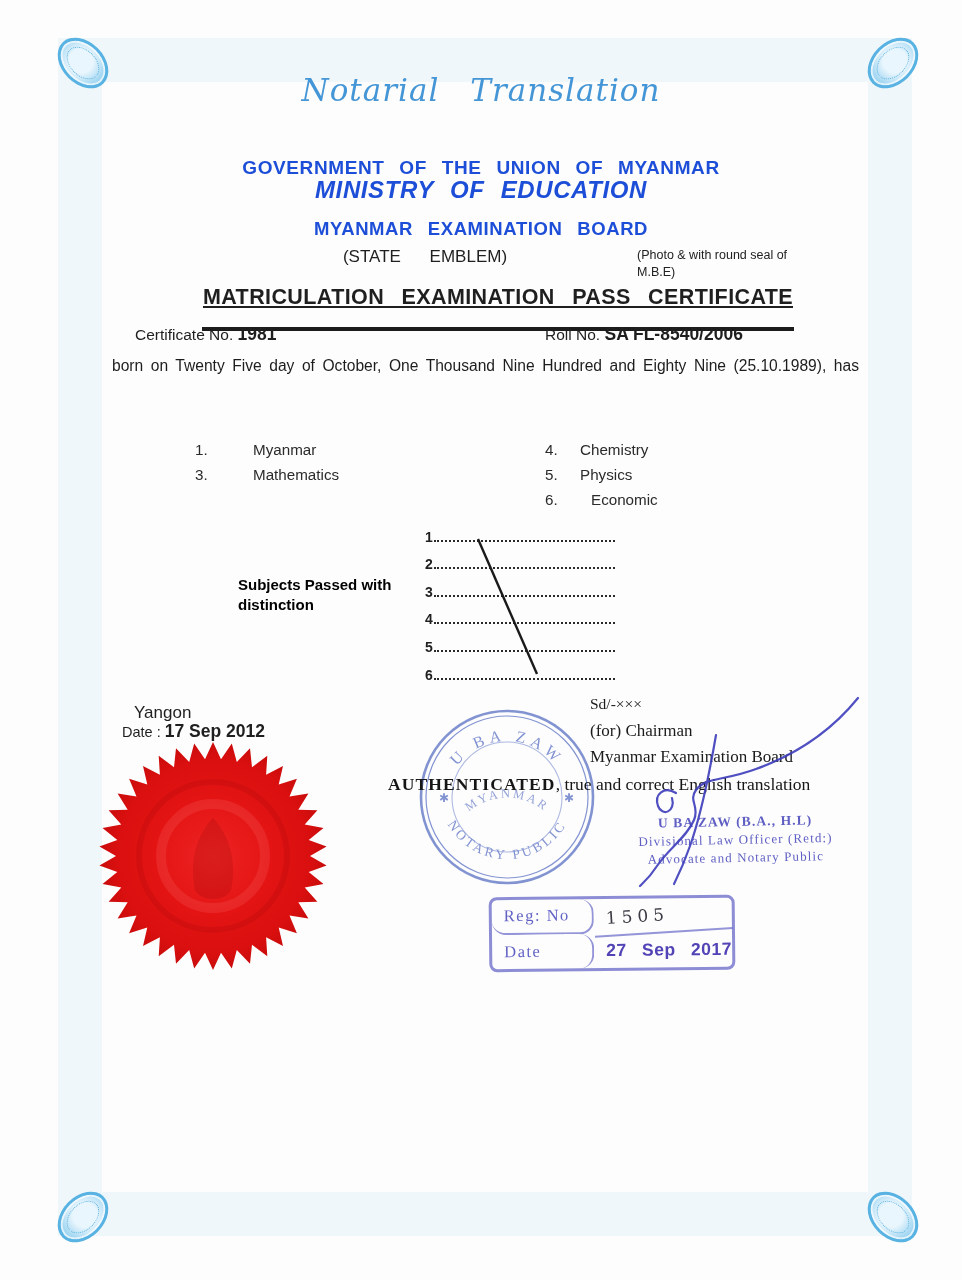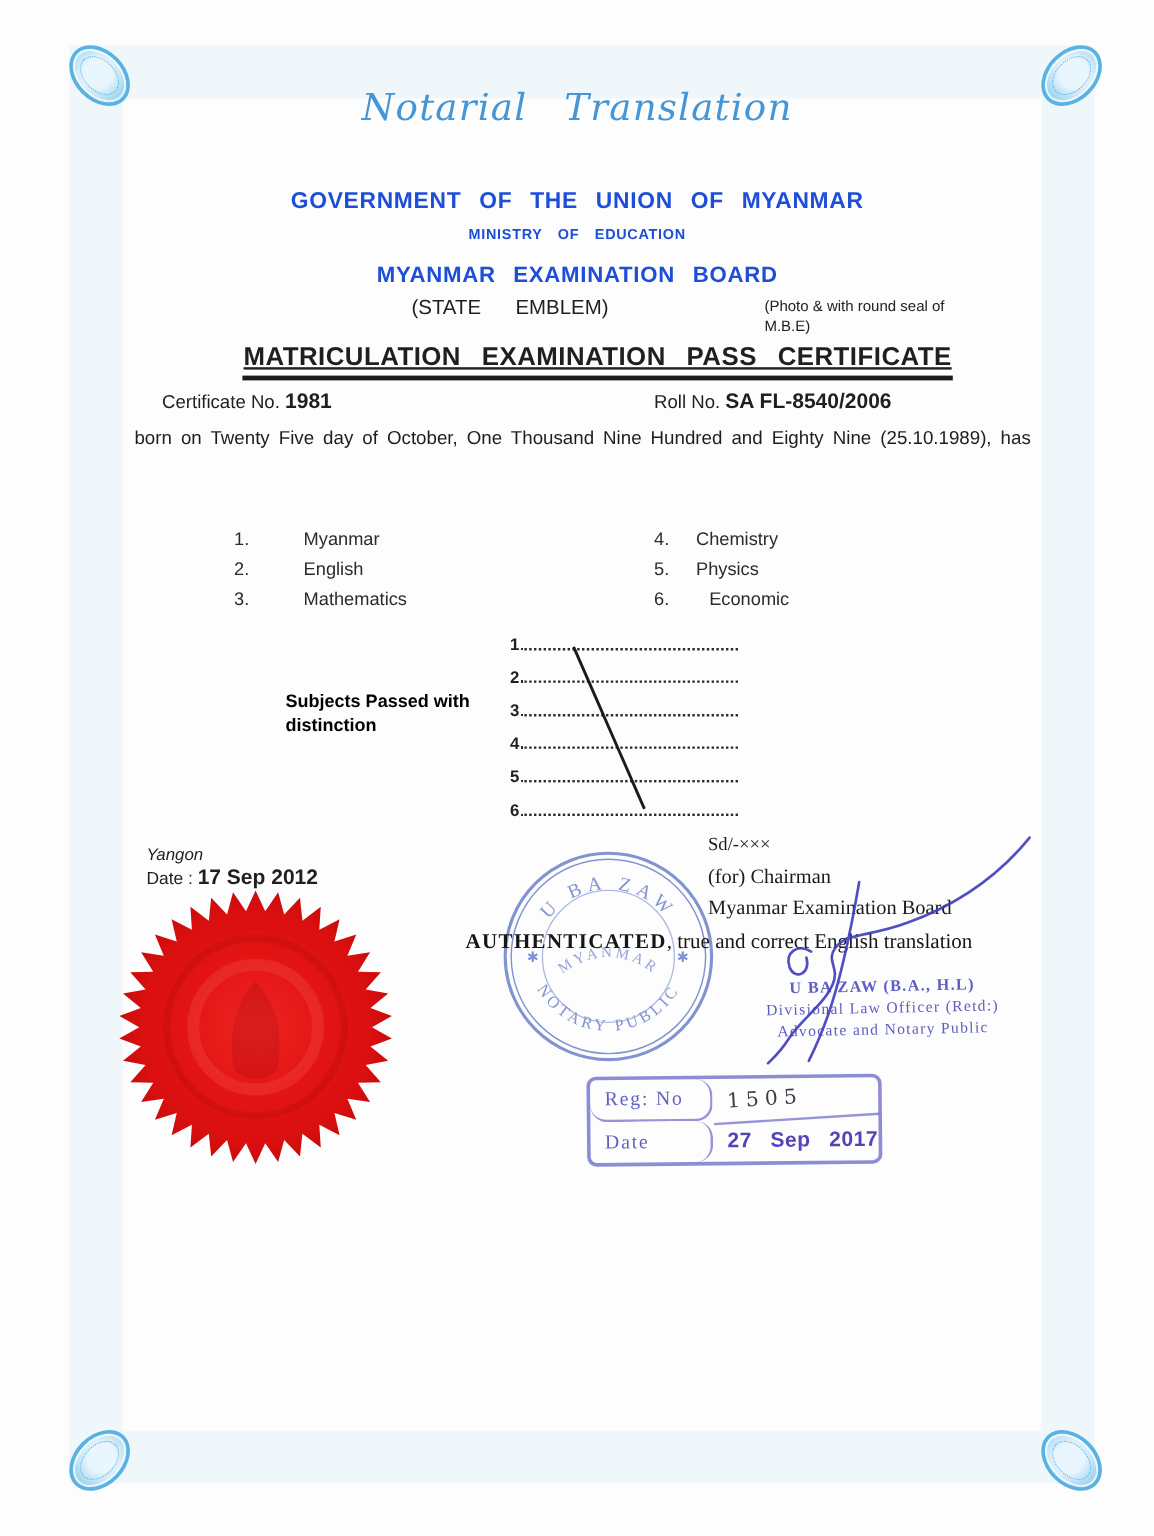--- a/index.html
+++ b/index.html
@@ -44,7 +44,7 @@
   }
   .gov-block{left:0;right:0;text-align:center;z-index:3;font-weight:700;color:#1d4ed8;}
   .gov1{top:157px;font-size:19px;letter-spacing:.6px;word-spacing:9px;}
-  .gov2{top:188px;font-size:12px;letter-spacing:.6px;word-spacing:9px;}
+  .gov2{top:176px;font-size:24px;letter-spacing:.6px;word-spacing:9px;font-style:italic;}
   .gov3{top:218px;font-size:18.5px;letter-spacing:.6px;word-spacing:9px;}
   .emblem{left:280px;top:247px;width:290px;text-align:center;font-weight:400;font-size:17px;word-spacing:24px;z-index:3;}
   .photo-note{left:637px;top:247px;width:172px;font-size:12.5px;line-height:17px;z-index:3;color:#222;}

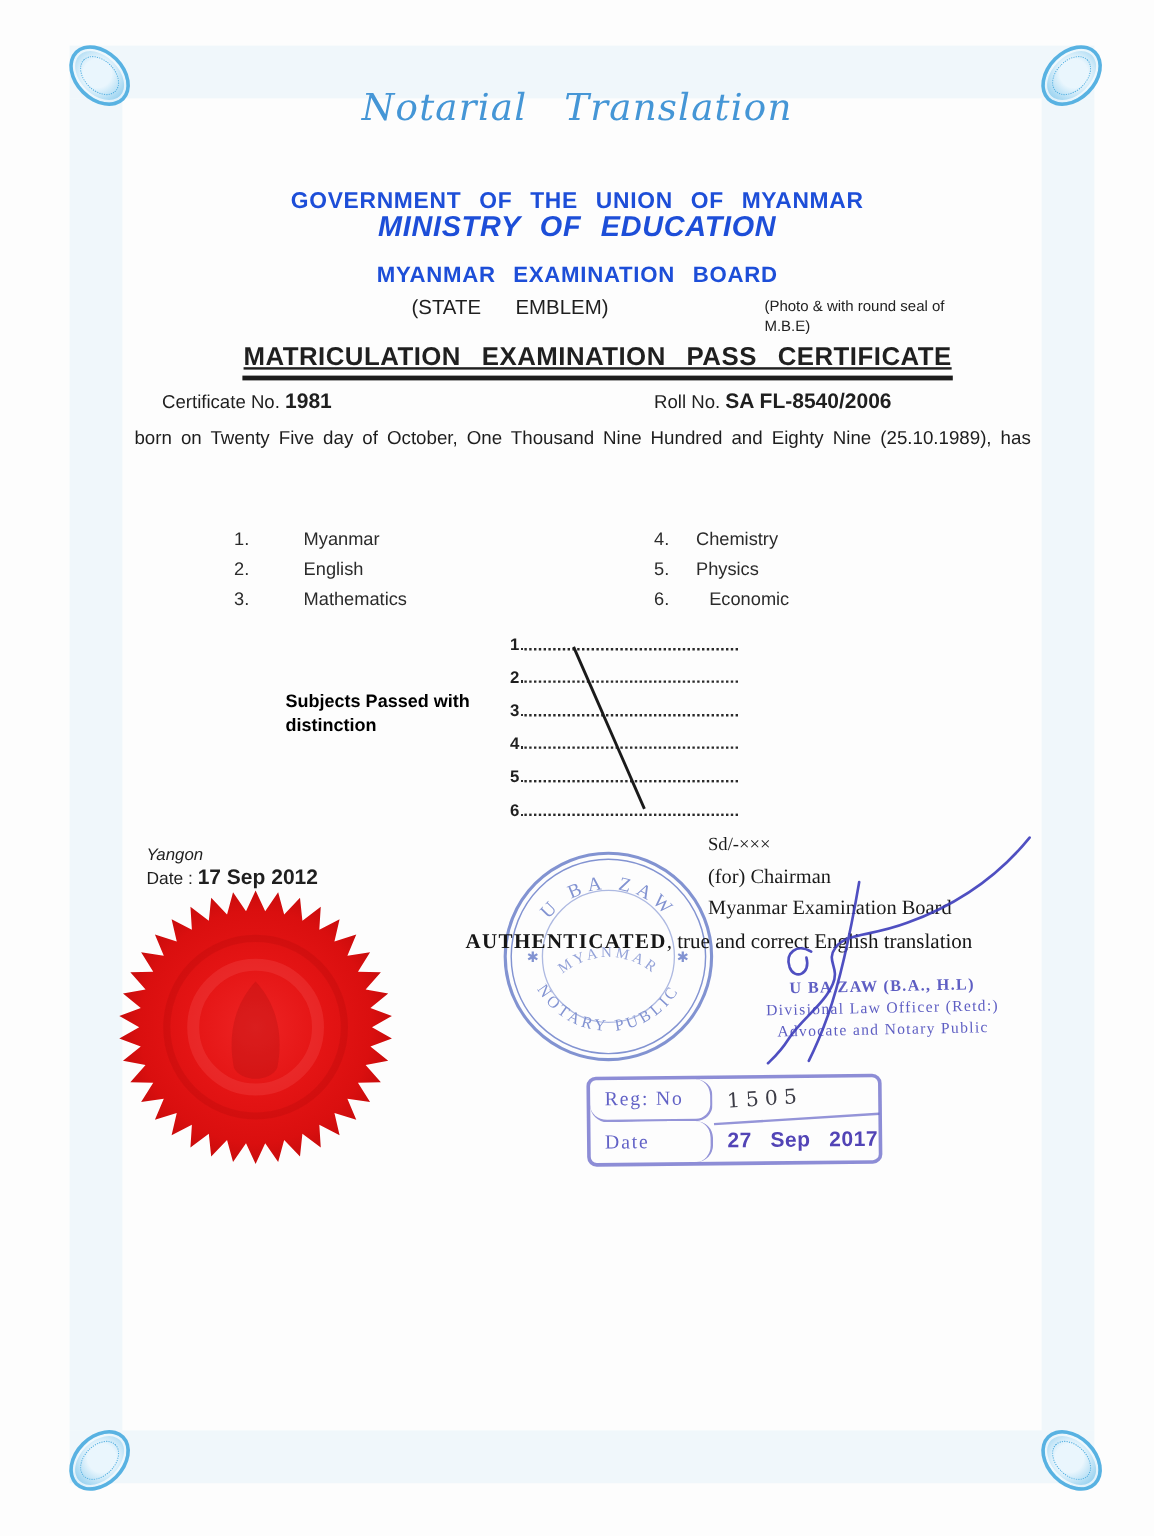--- a/index.html
+++ b/index.html
@@ -51,7 +51,7 @@
   .doc-title{
     left:202px;top:285px;width:592px;text-align:center;z-index:3;
     font-weight:700;font-size:21.5px;letter-spacing:.4px;word-spacing:11px;
-    text-decoration:underline;border-bottom:4px solid #1c1c1c;padding-bottom:3px;
+    text-decoration:underline;border-bottom:4px solid #1c1c1c;padding-bottom:17px;
   }
   .cert-line{z-index:3;font-size:15.5px;}
   .bold-val{font-weight:700;font-size:17.5px;}

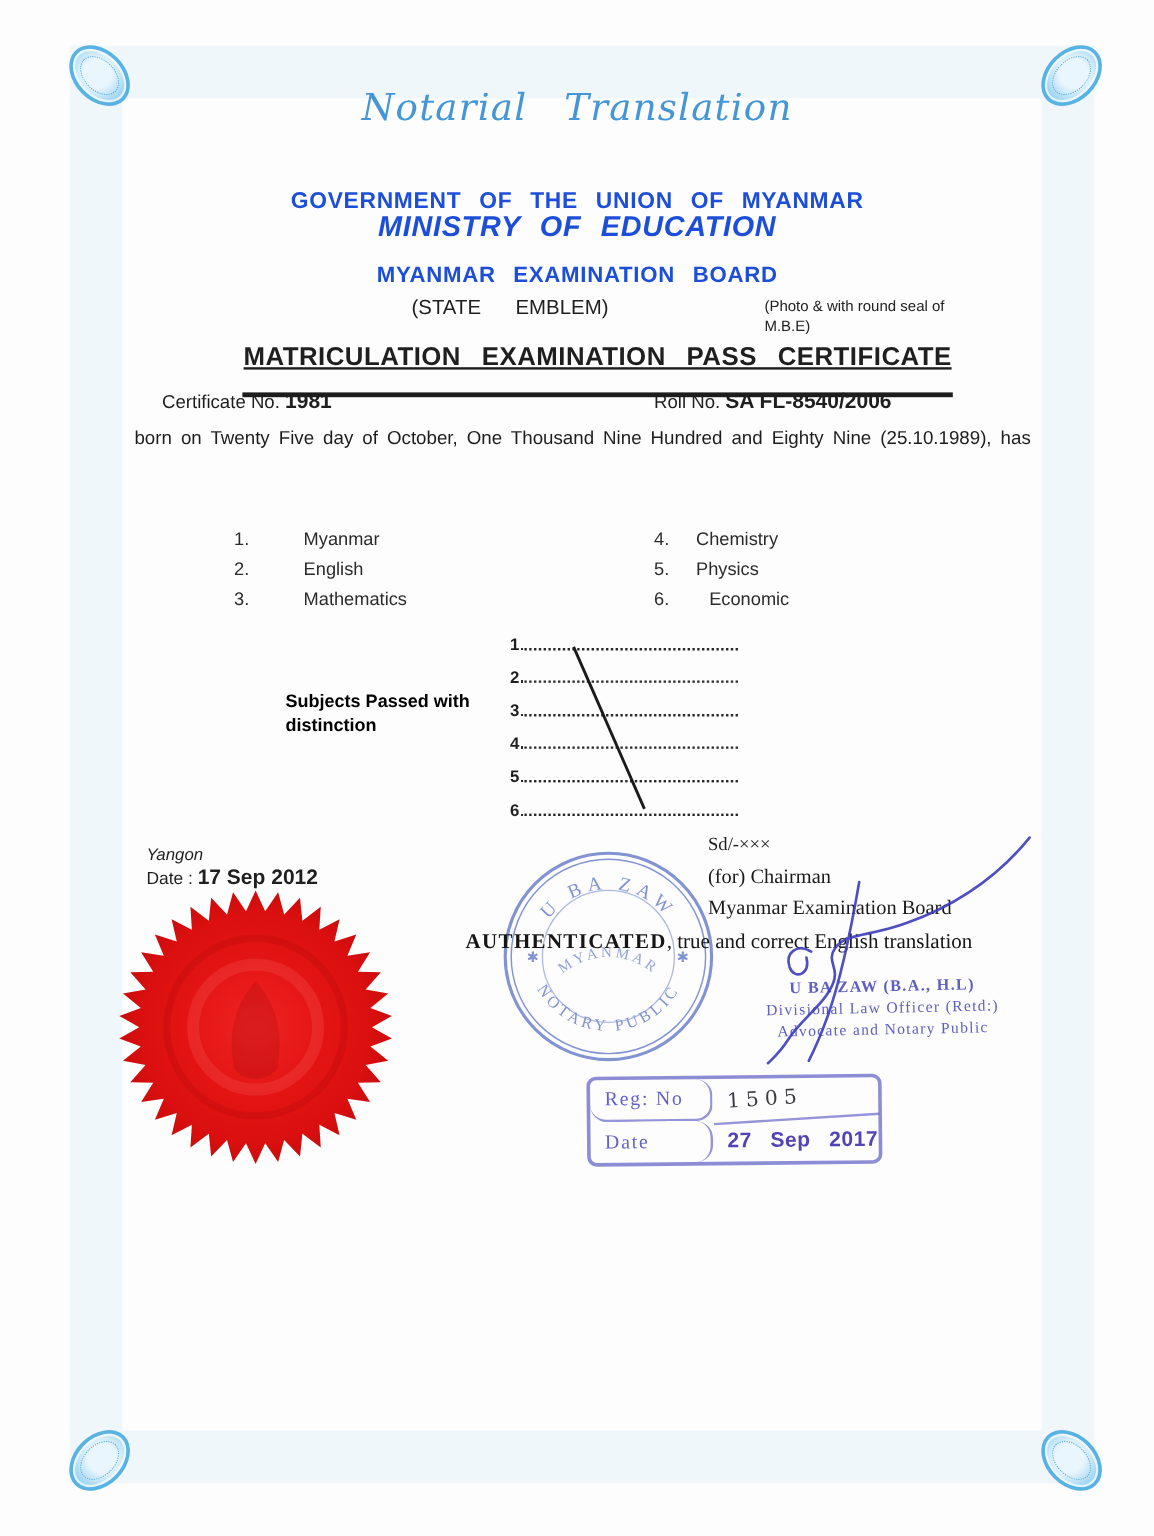--- a/index.html
+++ b/index.html
@@ -138,7 +138,6 @@
 
 <div class="abs subj" style="left:195px;top:441px;width:230px;">
   <div class="subj-row"><span style="display:inline-block;width:58px;">1.</span><span>Myanmar</span></div>
-  <div class="subj-row"><span style="display:inline-block;width:58px;">2.</span><span>English</span></div>
   <div class="subj-row"><span style="display:inline-block;width:58px;">3.</span><span>Mathematics</span></div>
 </div>
 <div class="abs subj" style="left:545px;top:441px;width:230px;">

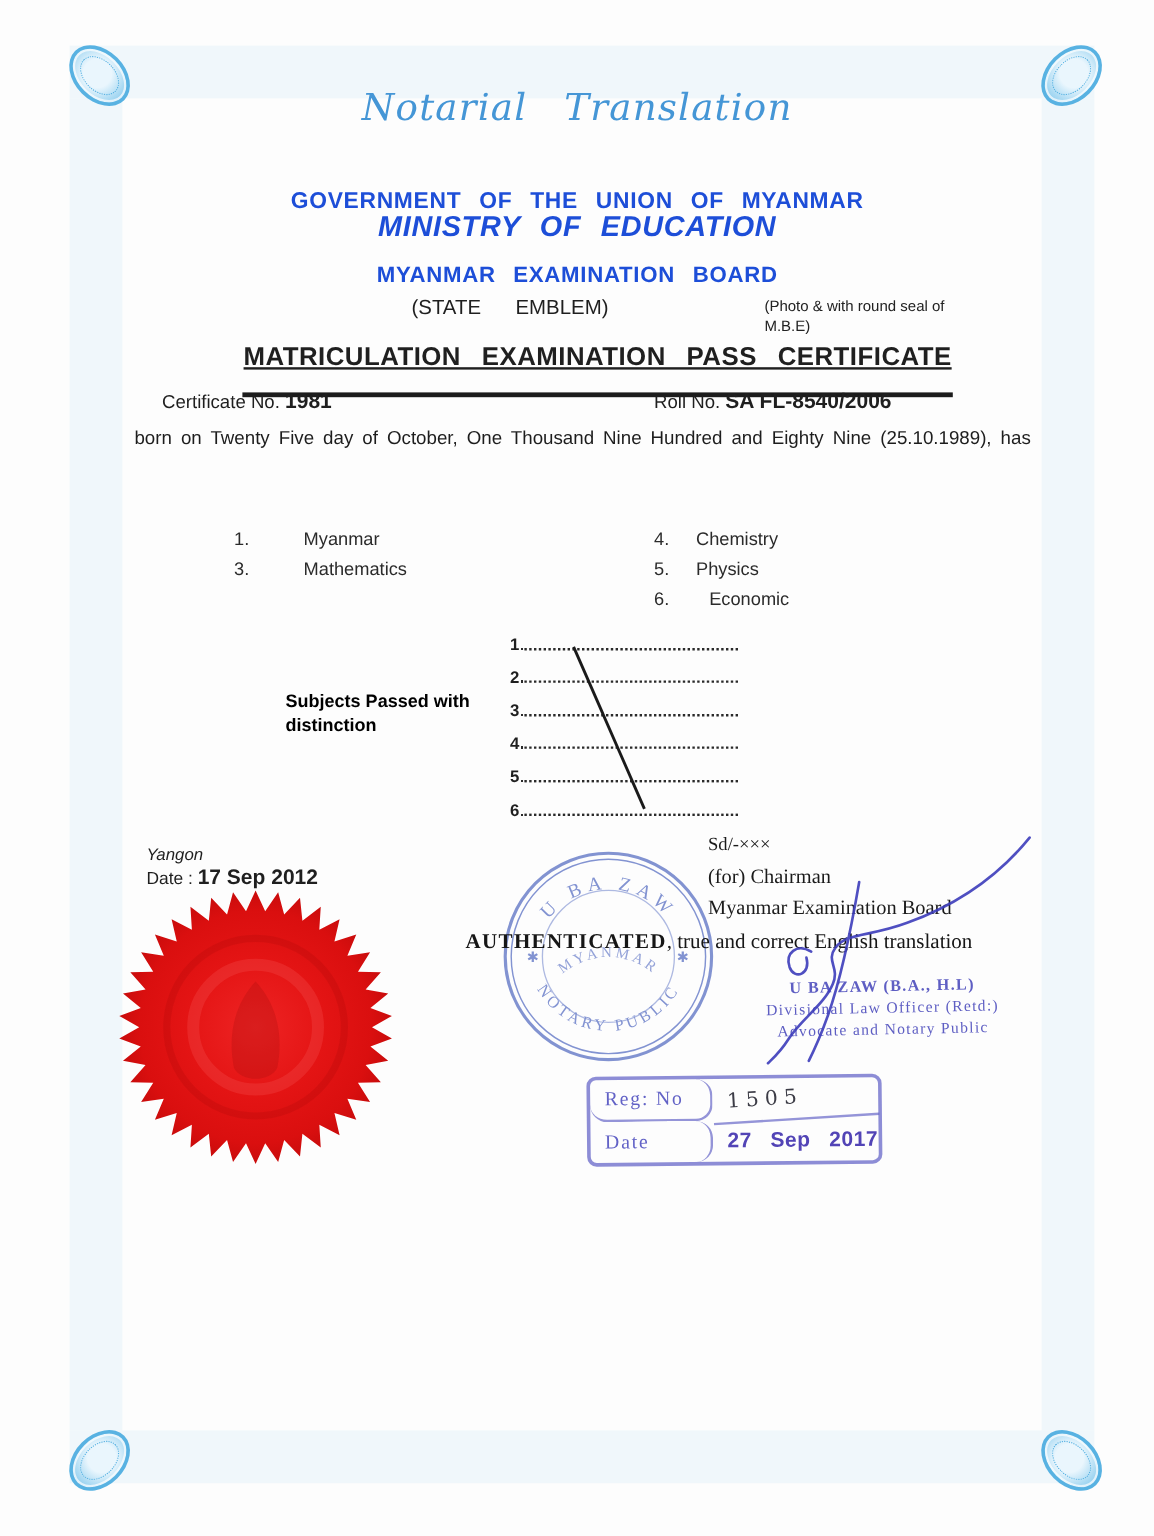--- a/index.html
+++ b/index.html
@@ -67,7 +67,7 @@
   .dotrow{display:flex;align-items:flex-end;height:27.6px;}
   .dnum{font-weight:700;font-size:14px;line-height:14px;}
   .dots{flex:1;border-bottom:2.2px dotted #2a2a2a;margin:0 0 2px 1px;}
-  .yangon{left:122px;top:703px;z-index:3;font-size:14px;line-height:19px;font-style:italic;}
+  .yangon{left:134px;top:703px;z-index:3;font-size:17px;line-height:19px;}
   .dateline{left:122px;top:721px;z-index:3;font-size:14.5px;}
   .dateline b{font-size:17.5px;}
   .sd-block{left:590px;top:691px;width:245px;z-index:3;

